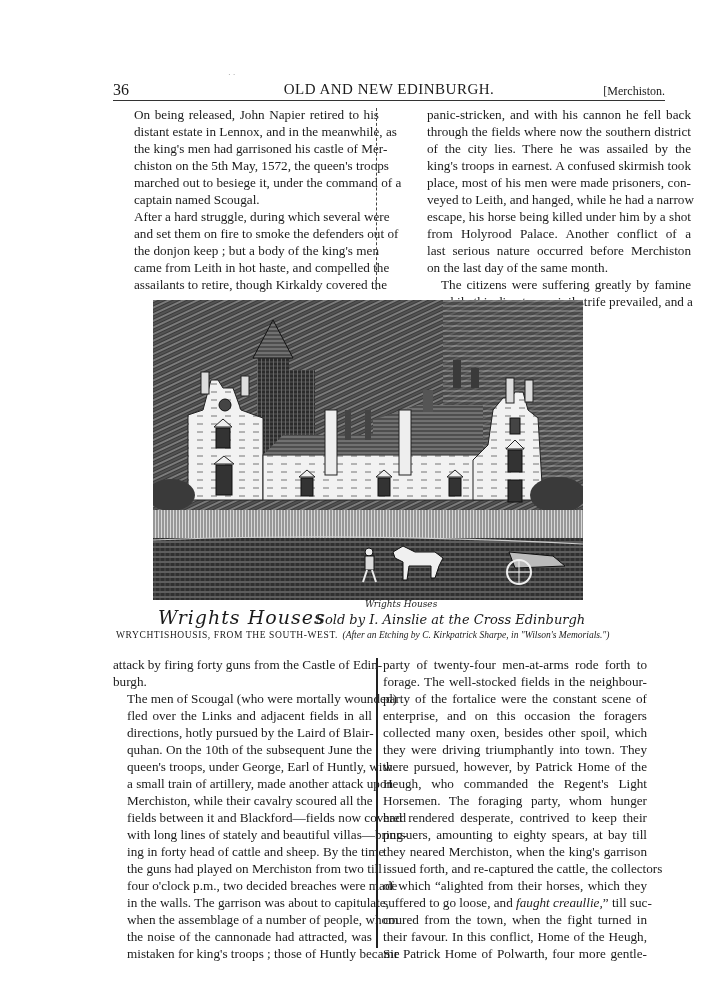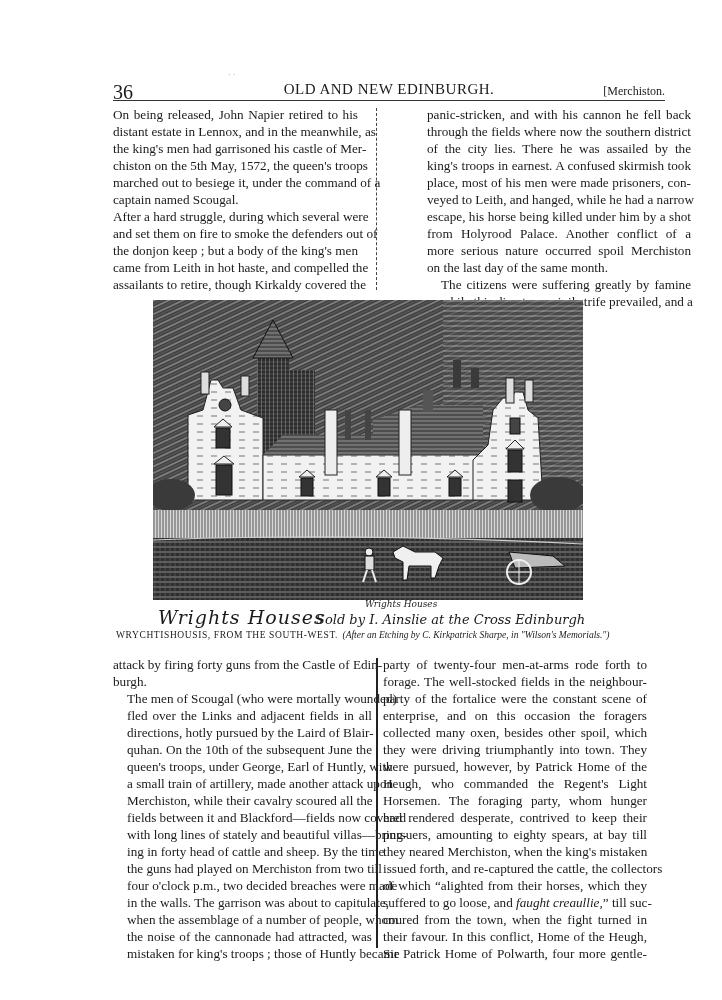--- a/index.html
+++ b/index.html
@@ -27,7 +27,7 @@
       position: absolute;
       left: 0;
       top: 1px;
-      font-size: 20px;
+      font-size: 16px;
     }
     .running-title {
       position: absolute;

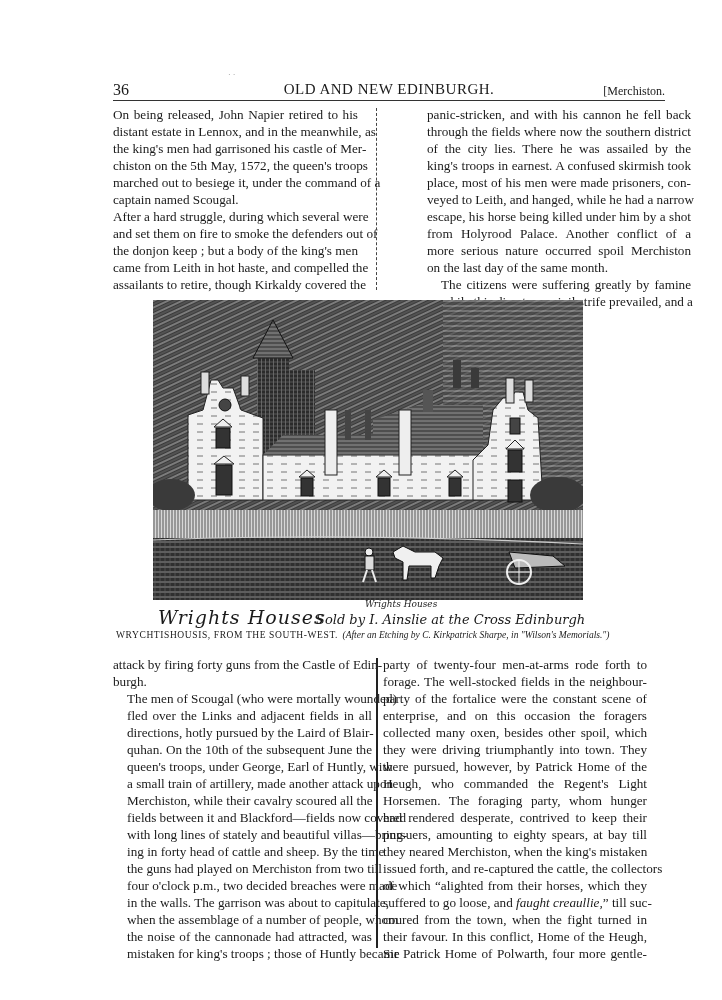--- a/index.html
+++ b/index.html
@@ -62,7 +62,7 @@
       text-indent: 14px;
     }
     .col p.cont { text-indent: 0; }
-    .col-left-top   { left: 99px; top: 106px; width: 259px; }
+    .col-left-top   { left: 120px; top: 106px; width: 259px; }
     .col-right-top  { left: 383px; top: 106px; width: 264px; margin-left: 44px; }
     .col-left-bot   { left: 113px; top: 656px; width: 259px; }
     .col-right-bot  { left: 383px; top: 656px; width: 264px; }

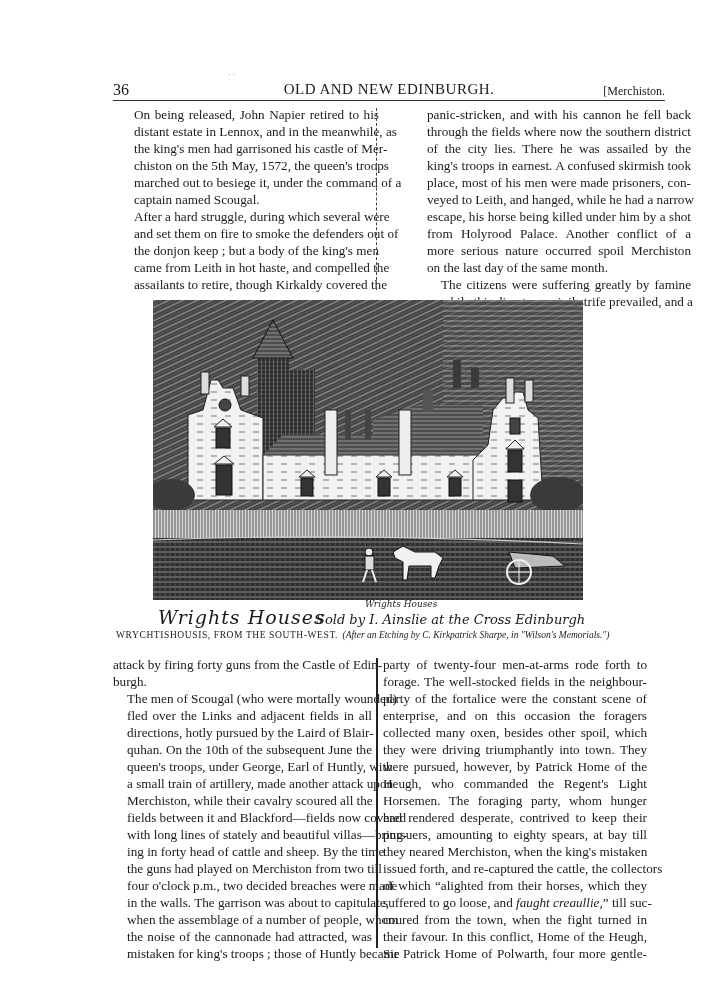--- a/index.html
+++ b/index.html
@@ -175,7 +175,7 @@
     <span class="line">veyed to Leith, and hanged, while he had a narrow</span>
     <span class="line">escape, his horse being killed under him by a shot</span>
     <span class="line">from Holyrood Palace. Another conflict of a</span>
-    <span class="line">more serious nature occurred spoil Merchiston</span>
+    <span class="line">last serious nature occurred before Merchiston</span>
     <span class="line last">on the last day of the same month.</span>
   </p>
   <p>

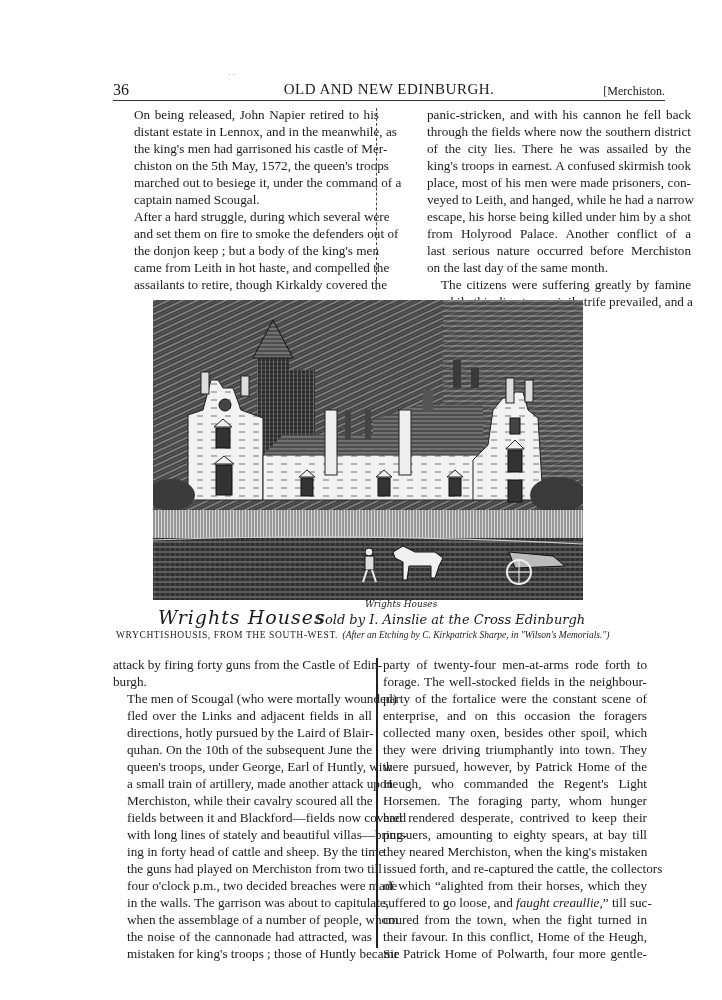--- a/index.html
+++ b/index.html
@@ -342,7 +342,7 @@
     <span class="line">Horsemen. The foraging party, whom hunger</span>
     <span class="line">had rendered desperate, contrived to keep their</span>
     <span class="line">pursuers, amounting to eighty spears, at bay till</span>
-    <span class="line">they neared Merchiston, when the king's mistaken</span>
+    <span class="line">they neared Merchiston, when the king's garrison</span>
     <span class="line">issued forth, and re-captured the cattle, the collectors</span>
     <span class="line">of which “alighted from their horses, which they</span>
     <span class="line"><span>suffered to go loose, and </span><em>faught creaullie,</em><span>” till suc-</span></span>

